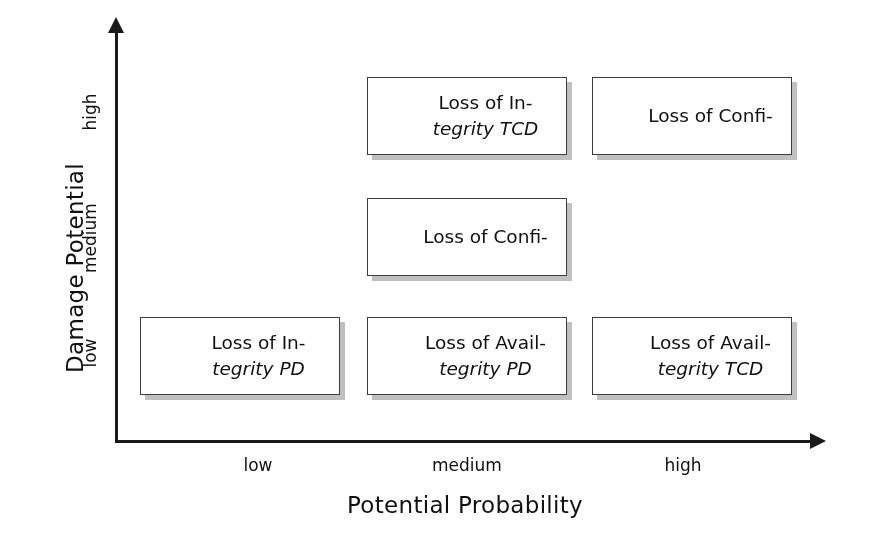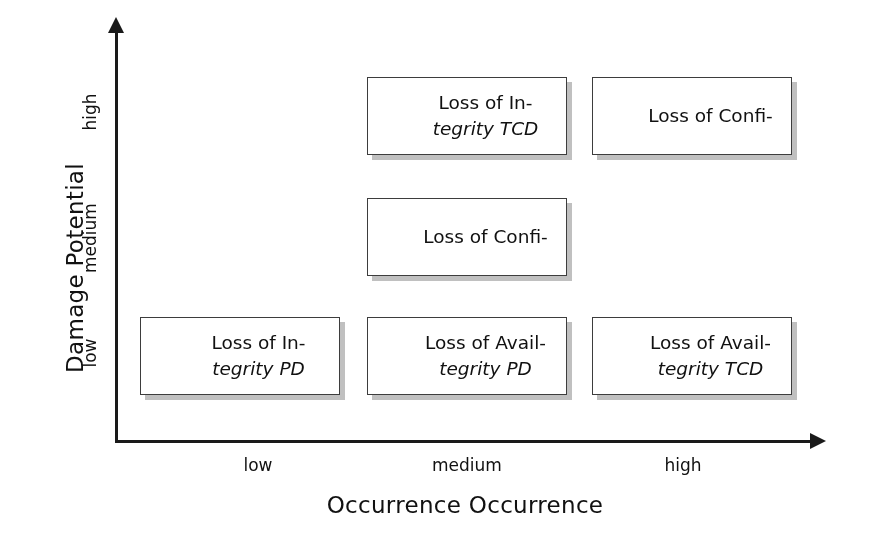--- a/index.html
+++ b/index.html
@@ -148,7 +148,7 @@
   <div class="arrow-right"></div>
 
   <div id="y-axis-title">Damage Potential</div>
-  <div id="x-axis-title">Occurrence Occurrence</div>
+  <div id="x-axis-title">Potential Probability</div>
 
   <div class="y-tick" id="y-tick-high">high</div>
   <div class="y-tick" id="y-tick-medium">medium</div>

